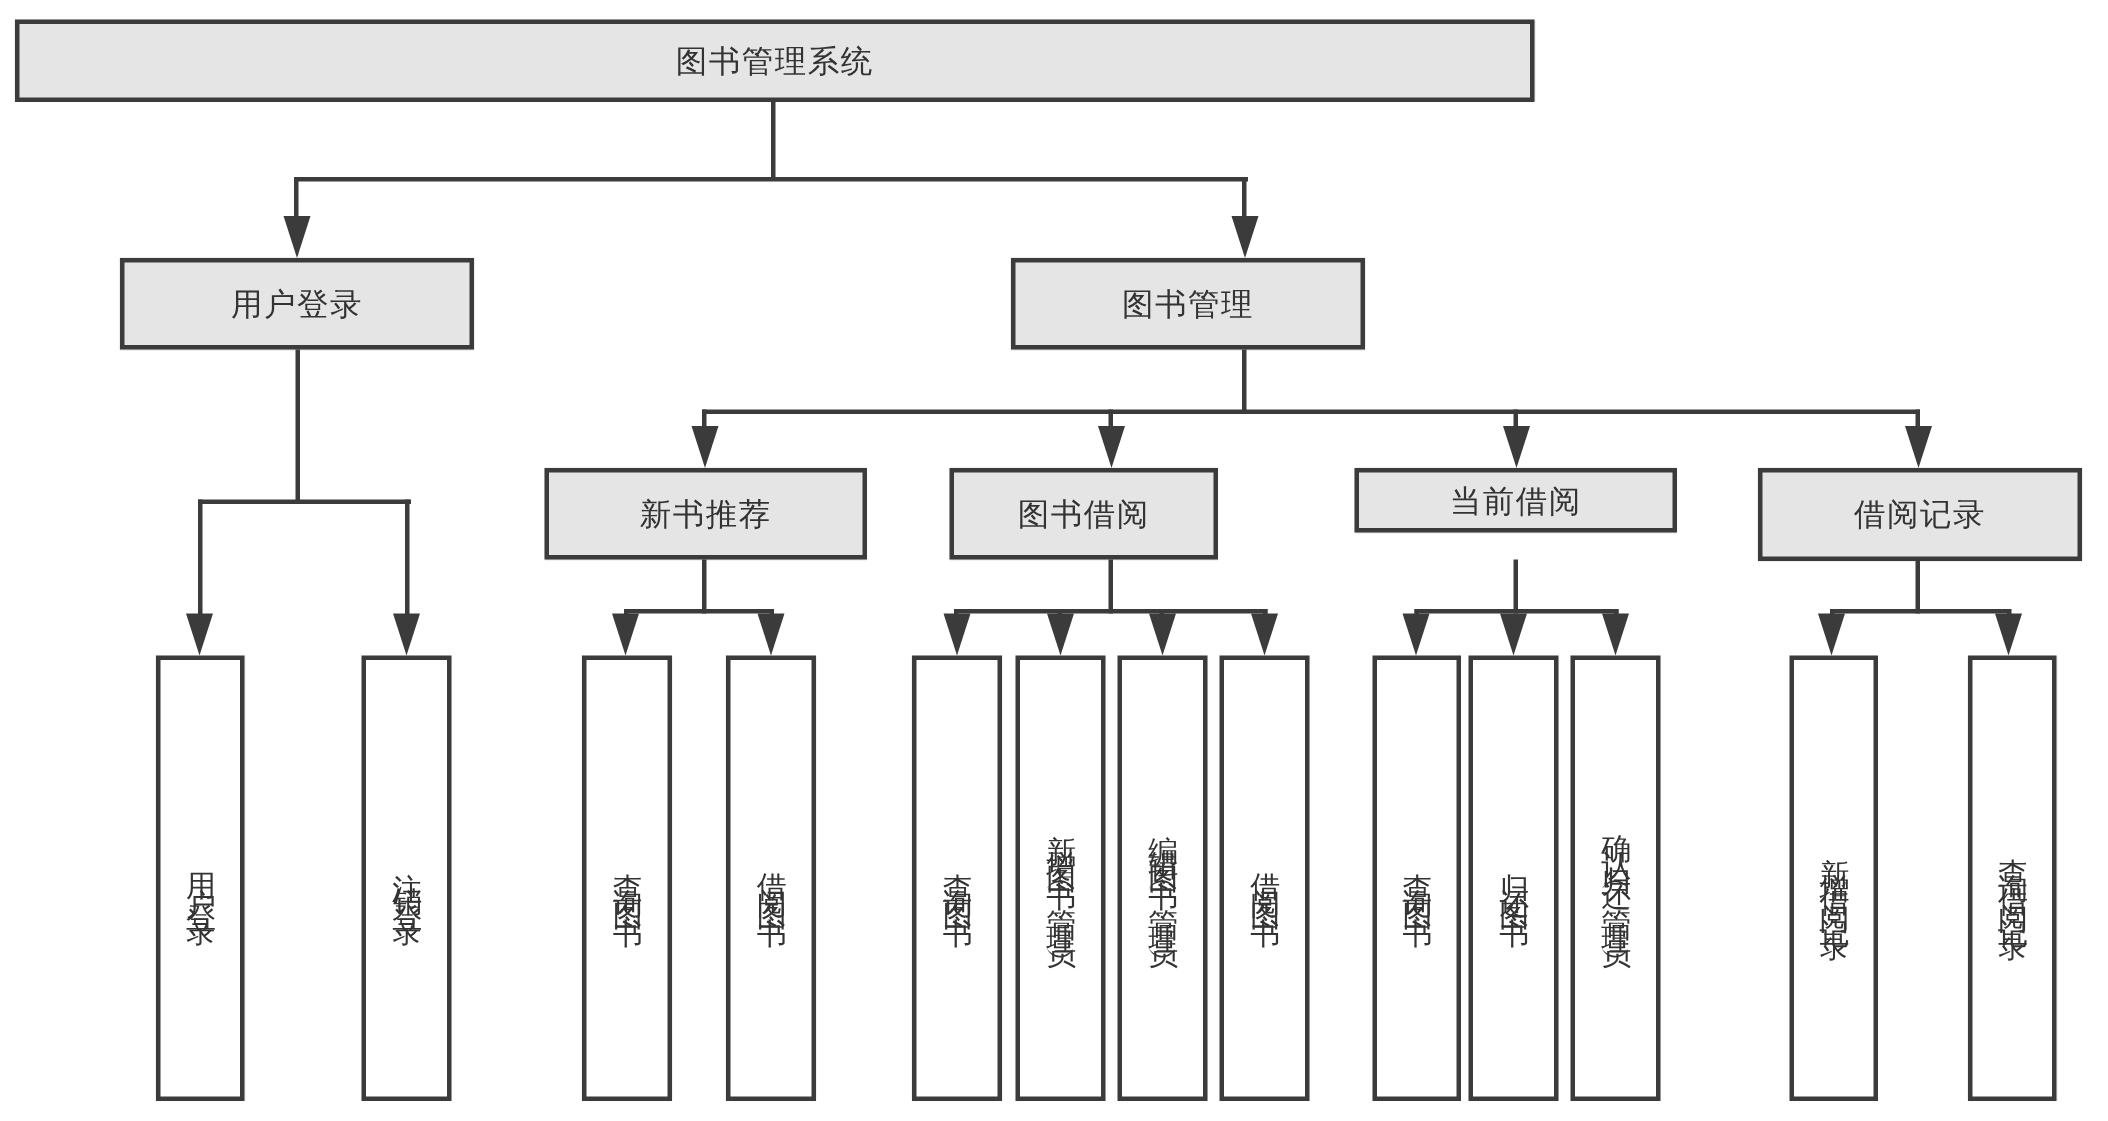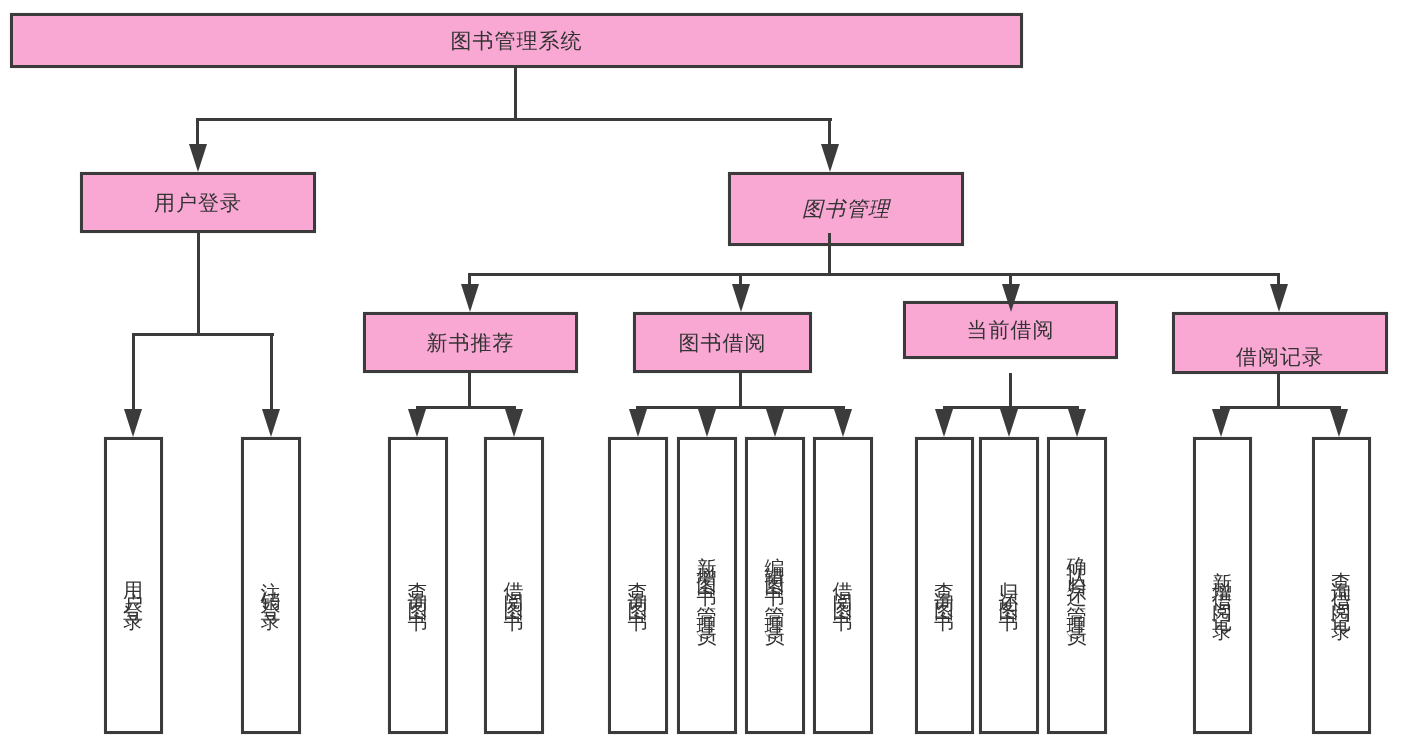--- a/index.html
+++ b/index.html
@@ -22,7 +22,7 @@
   
   .box {
     position: absolute;
-    background: #f9a8d4;
+    background: #e5e5e5;
     border: 3px solid var(--line);
     display: flex;
     align-items: center;

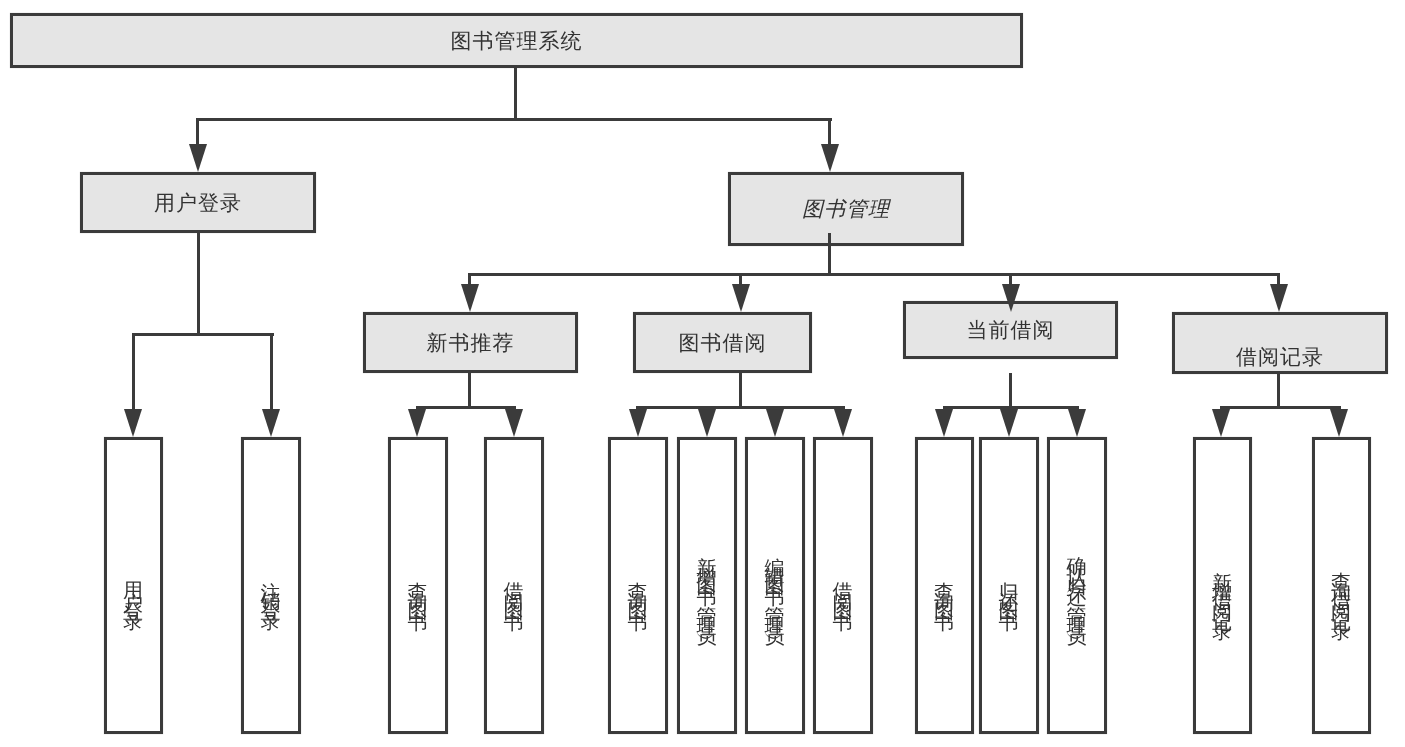--- a/index.html
+++ b/index.html
@@ -84,7 +84,7 @@
   <div class="box" style="left:80px; top:172px; width:236px; height:61px;">
     <span>用户登录</span>
   </div>
-  <div class="box" style="left:728px; top:172px; width:236px; height:74px;font-style:italic;">
+  <div class="box" style="left:674px; top:172px; width:236px; height:61px;">
     <span>图书管理</span>
   </div>
 

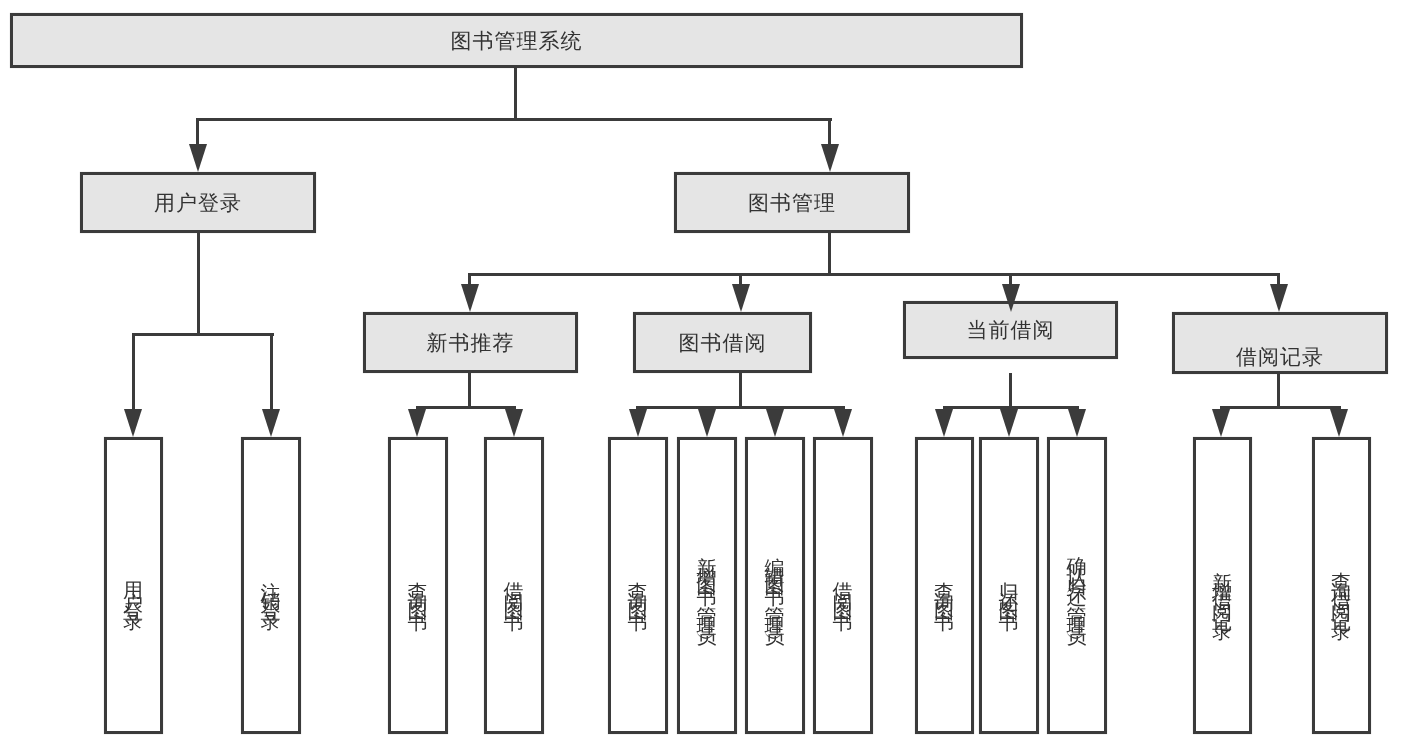--- a/index.html
+++ b/index.html
@@ -94,7 +94,7 @@
   <div class="box" style="left:633px; top:312px; width:179px; height:61px;">
     <span>图书借阅</span>
   </div>
-  <div class="box" style="left:903px; top:301px; width:215px; height:58px;">
+  <div class="box" style="left:903px; top:312px; width:215px; height:43px;">
     <span>当前借阅</span>
   </div>
   <div class="box" style="left:1172px; top:312px; width:216px; height:62px;align-items:flex-end;">

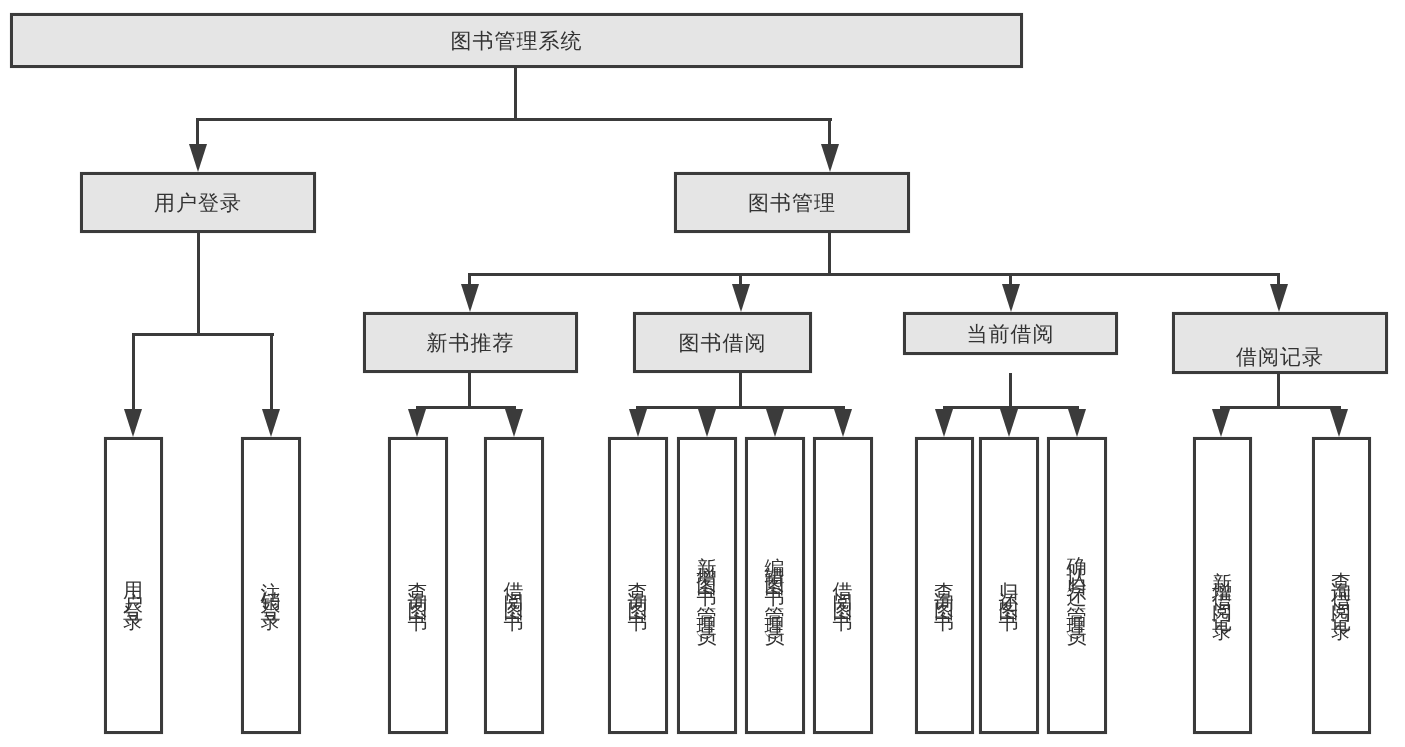--- a/index.html
+++ b/index.html
@@ -97,7 +97,7 @@
   <div class="box" style="left:903px; top:312px; width:215px; height:43px;">
     <span>当前借阅</span>
   </div>
-  <div class="box" style="left:1172px; top:312px; width:216px; height:62px;align-items:flex-end;">
+  <div class="box" style="left:1172px; top:312px; width:216px; height:62px;">
     <span>借阅记录</span>
   </div>
 

